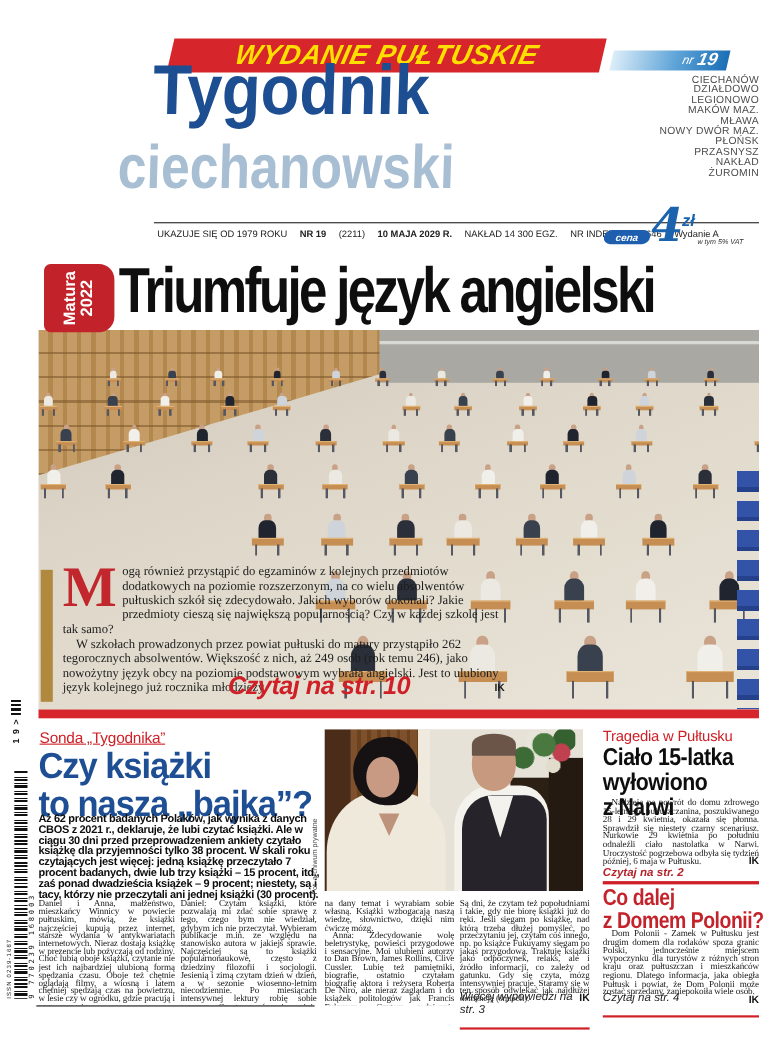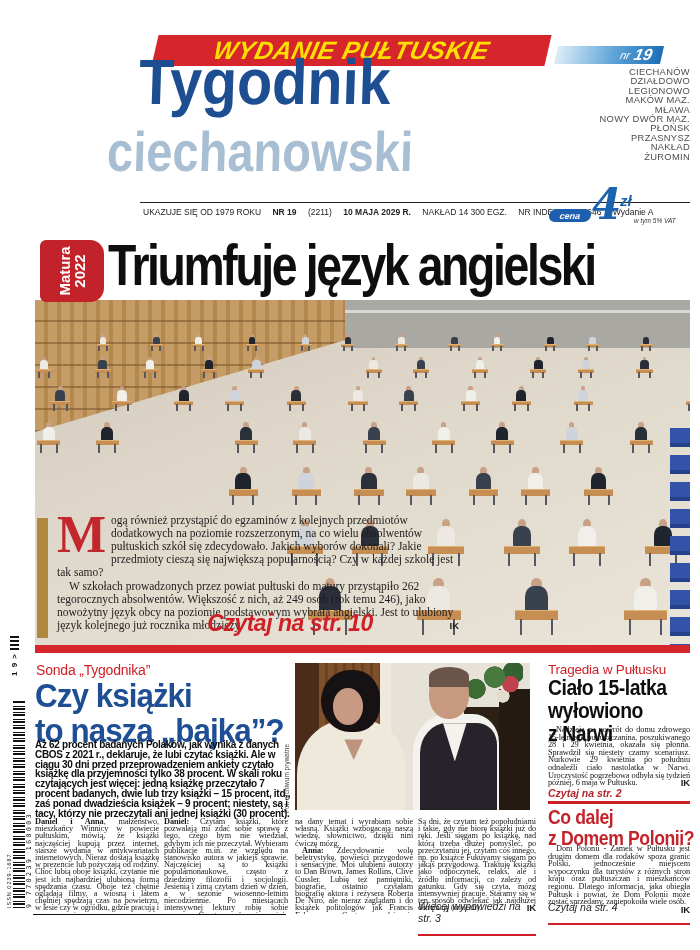--- a/index.html
+++ b/index.html
@@ -76,7 +76,7 @@
 
   
   .kicker{font-size:14px;color:#cf2027;letter-spacing:-.2px;}
-  .survey-kicker{left:36px;top:662px;}
+  .survey-kicker{left:36px;top:662px;text-decoration:underline;}
   .survey-h{left:35px;top:678px;font-weight:bold;color:#1e4e94;font-size:33px;line-height:35px;
             letter-spacing:-1px;white-space:nowrap;transform:scaleX(.95);transform-origin:left top;}
   .survey-lead{left:35px;top:740px;width:258px;font-size:10px;line-height:9.8px;font-weight:bold;

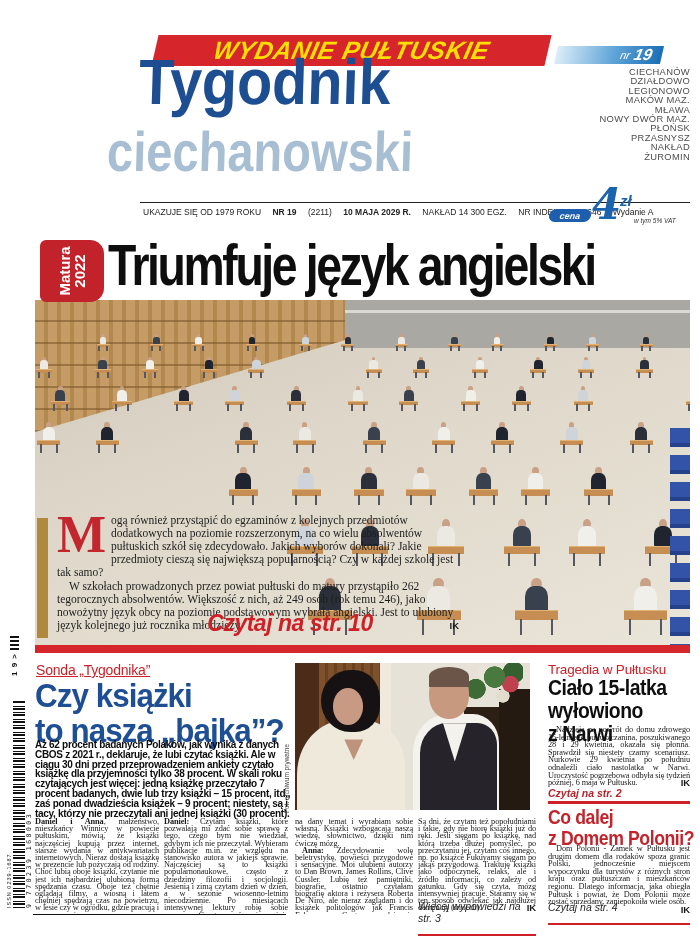--- a/index.html
+++ b/index.html
@@ -85,7 +85,7 @@
            font-size:8.3px;line-height:7.2px;letter-spacing:-.1px;color:#181818;text-align:justify;}
   .newscol p{margin:0;}
   .newscol p+p{text-indent:7px;}
-  .lead-in{font-weight:bold;}
+  .lead-in{font-weight:normal;}
   .col1{left:35px;width:124px;}
   .col2{left:164px;width:124px;}
   .col3{left:295px;width:118px;}

